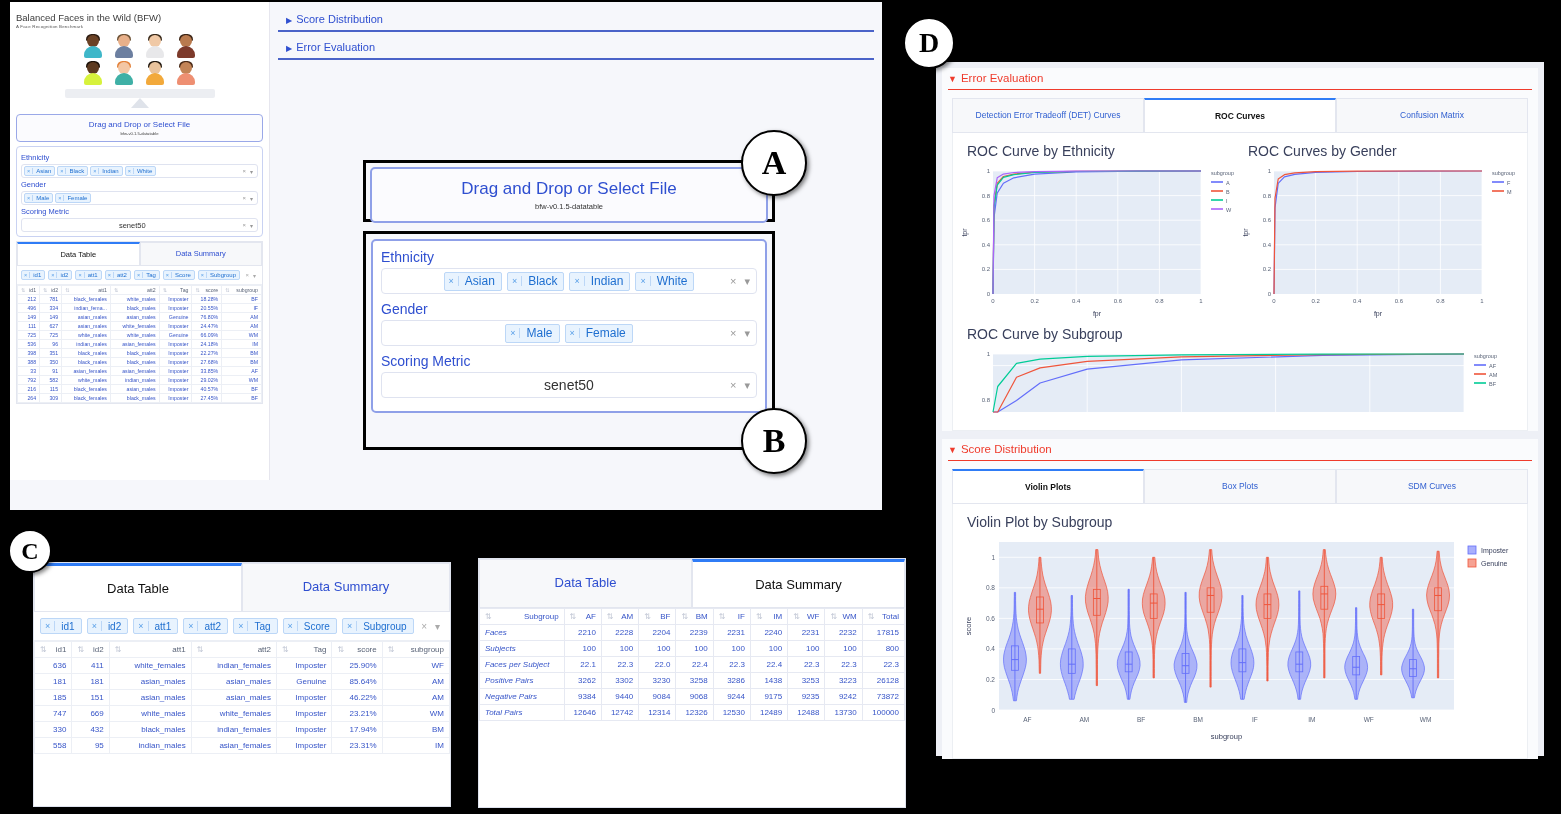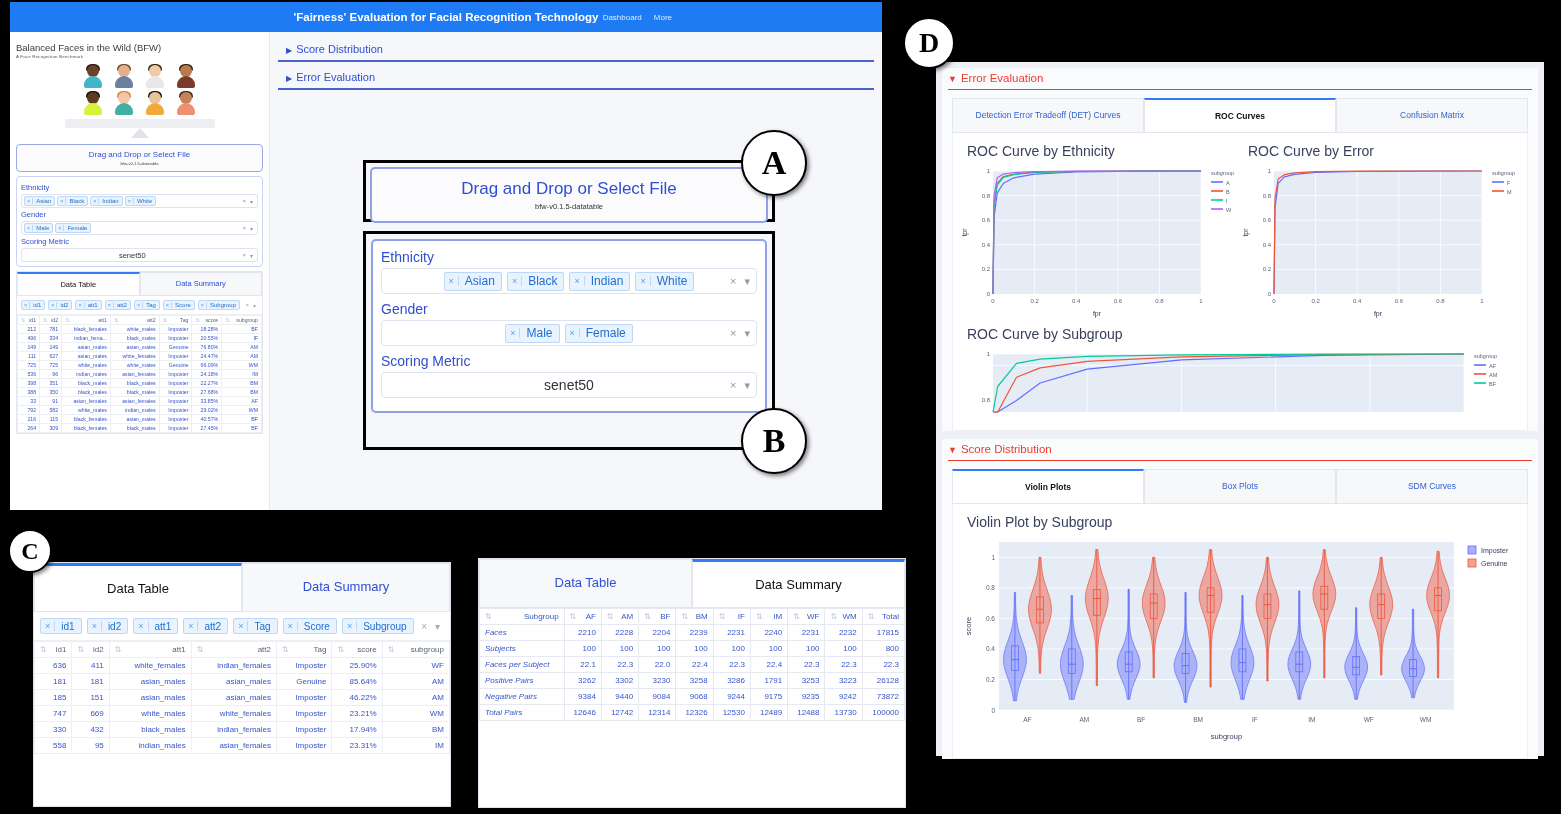--- a/index.html
+++ b/index.html
@@ -198,13 +198,6 @@
 </svg>
 
 <div id="app-window" class="abs">
-  <div id="app-navbar">
-    <div class="navtitle">'Fairness' Evaluation for Facial Recognition Technology</div>
-    <div class="navlinks">
-      <span>Dashboard</span>
-      <span>More </span>
-    </div>
-  </div>
 
   <div id="app-body">
 

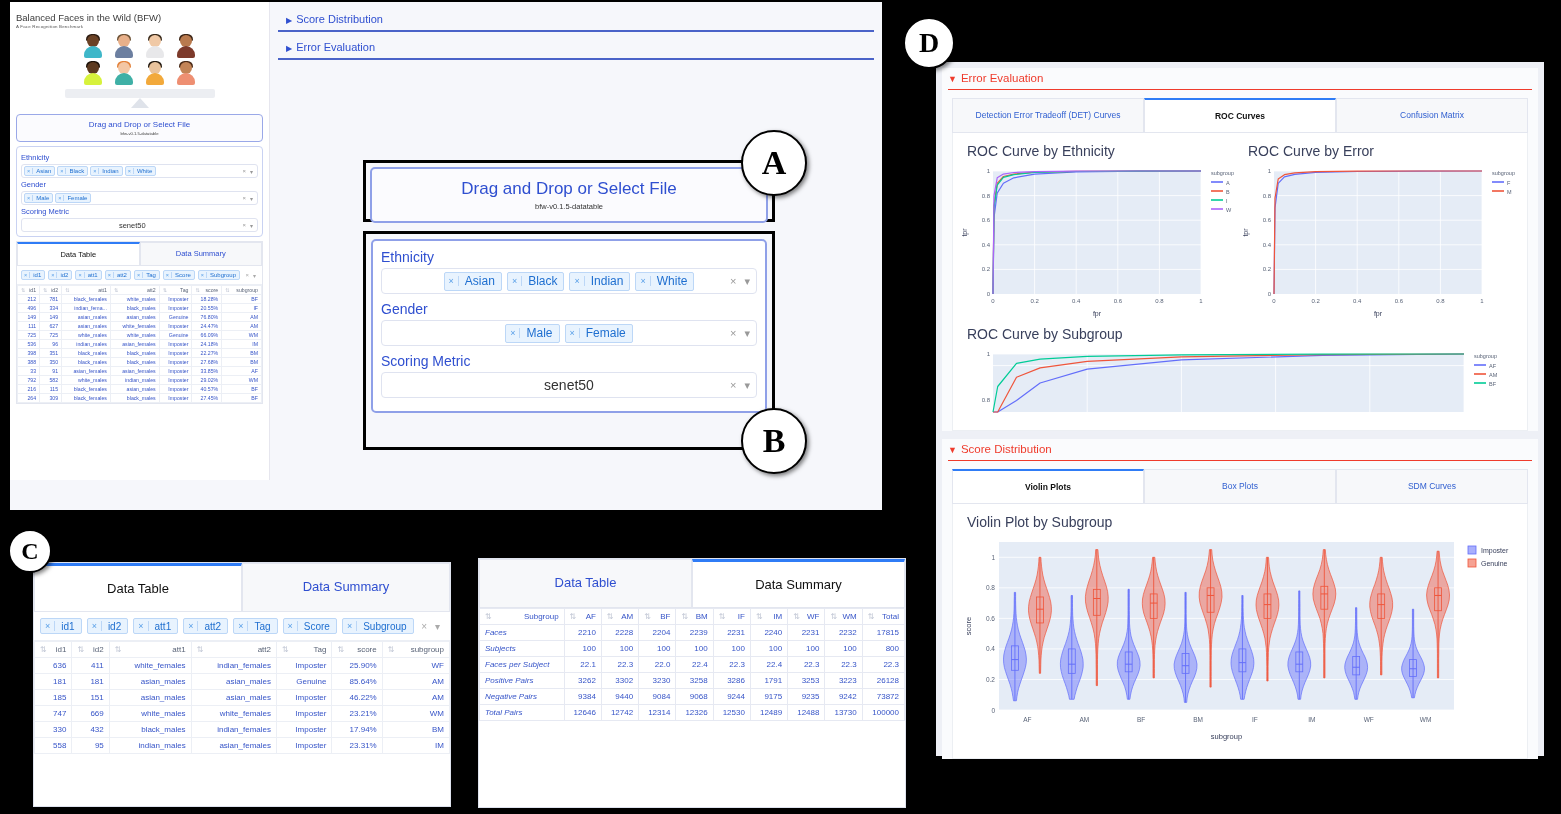--- a/index.html
+++ b/index.html
@@ -816,7 +816,7 @@
             </svg>
         </div>
         <div style="width:50%">
-          <div class="plot-title">ROC Curve by Error</div>
+          <div class="plot-title">ROC Curves by Gender</div>
           <svg id="roc1" width="290" height="155">
               <rect x="34" y="8" width="208" height="123" fill="#e5ecf6"></rect>
               <line x1="75.6" y1="8" x2="75.6" y2="131" stroke="#fff" stroke-width="0.8"></line>

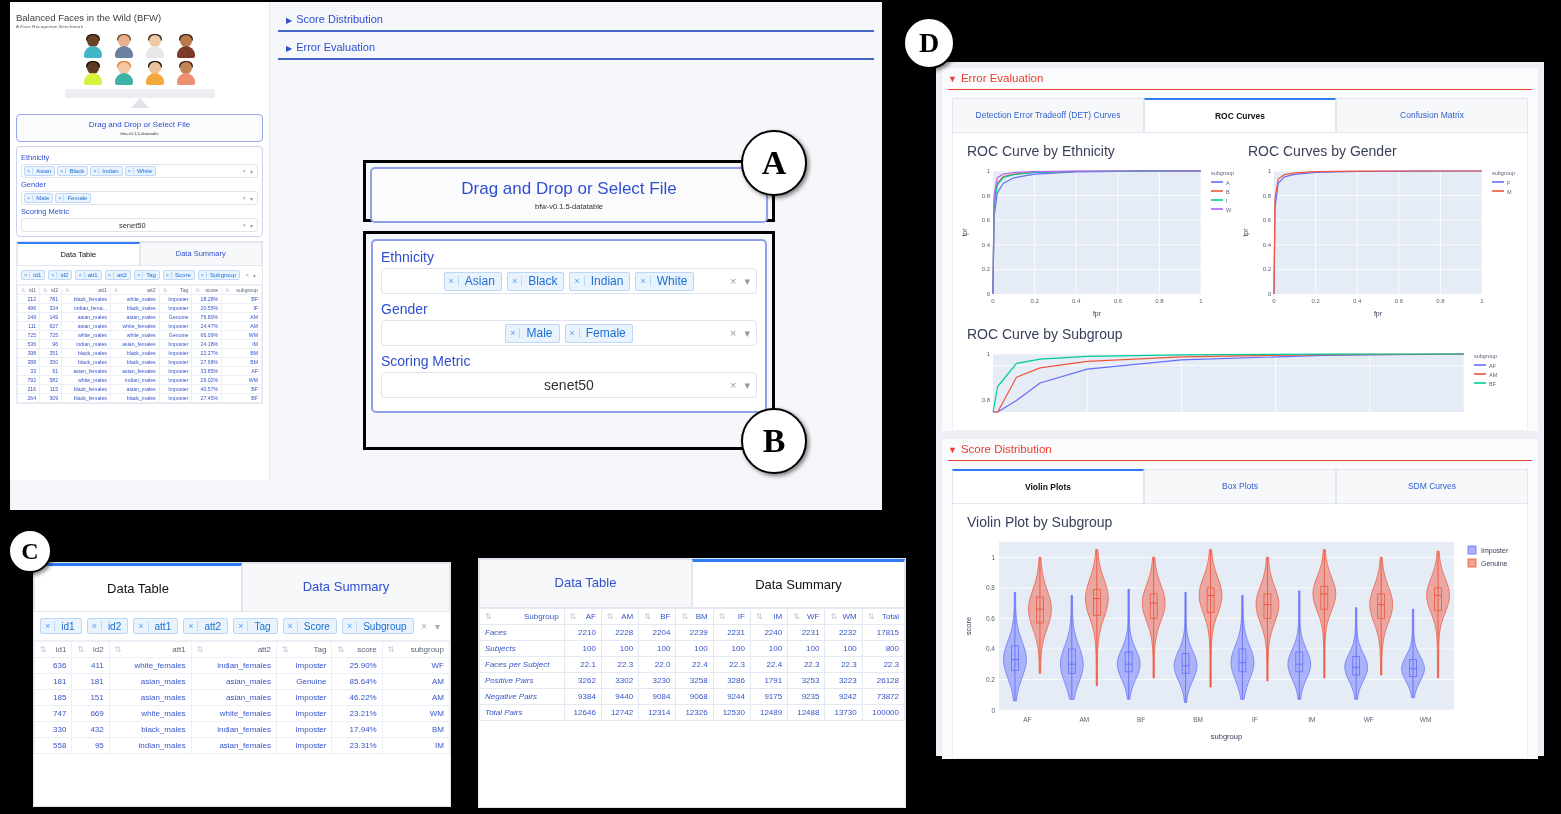--- a/index.html
+++ b/index.html
@@ -725,7 +725,7 @@
           <td>3230</td>
           <td>3258</td>
           <td>3286</td>
-          <td>1791</td>
+          <td>1438</td>
           <td>3253</td>
           <td>3223</td>
           <td>26128</td>

